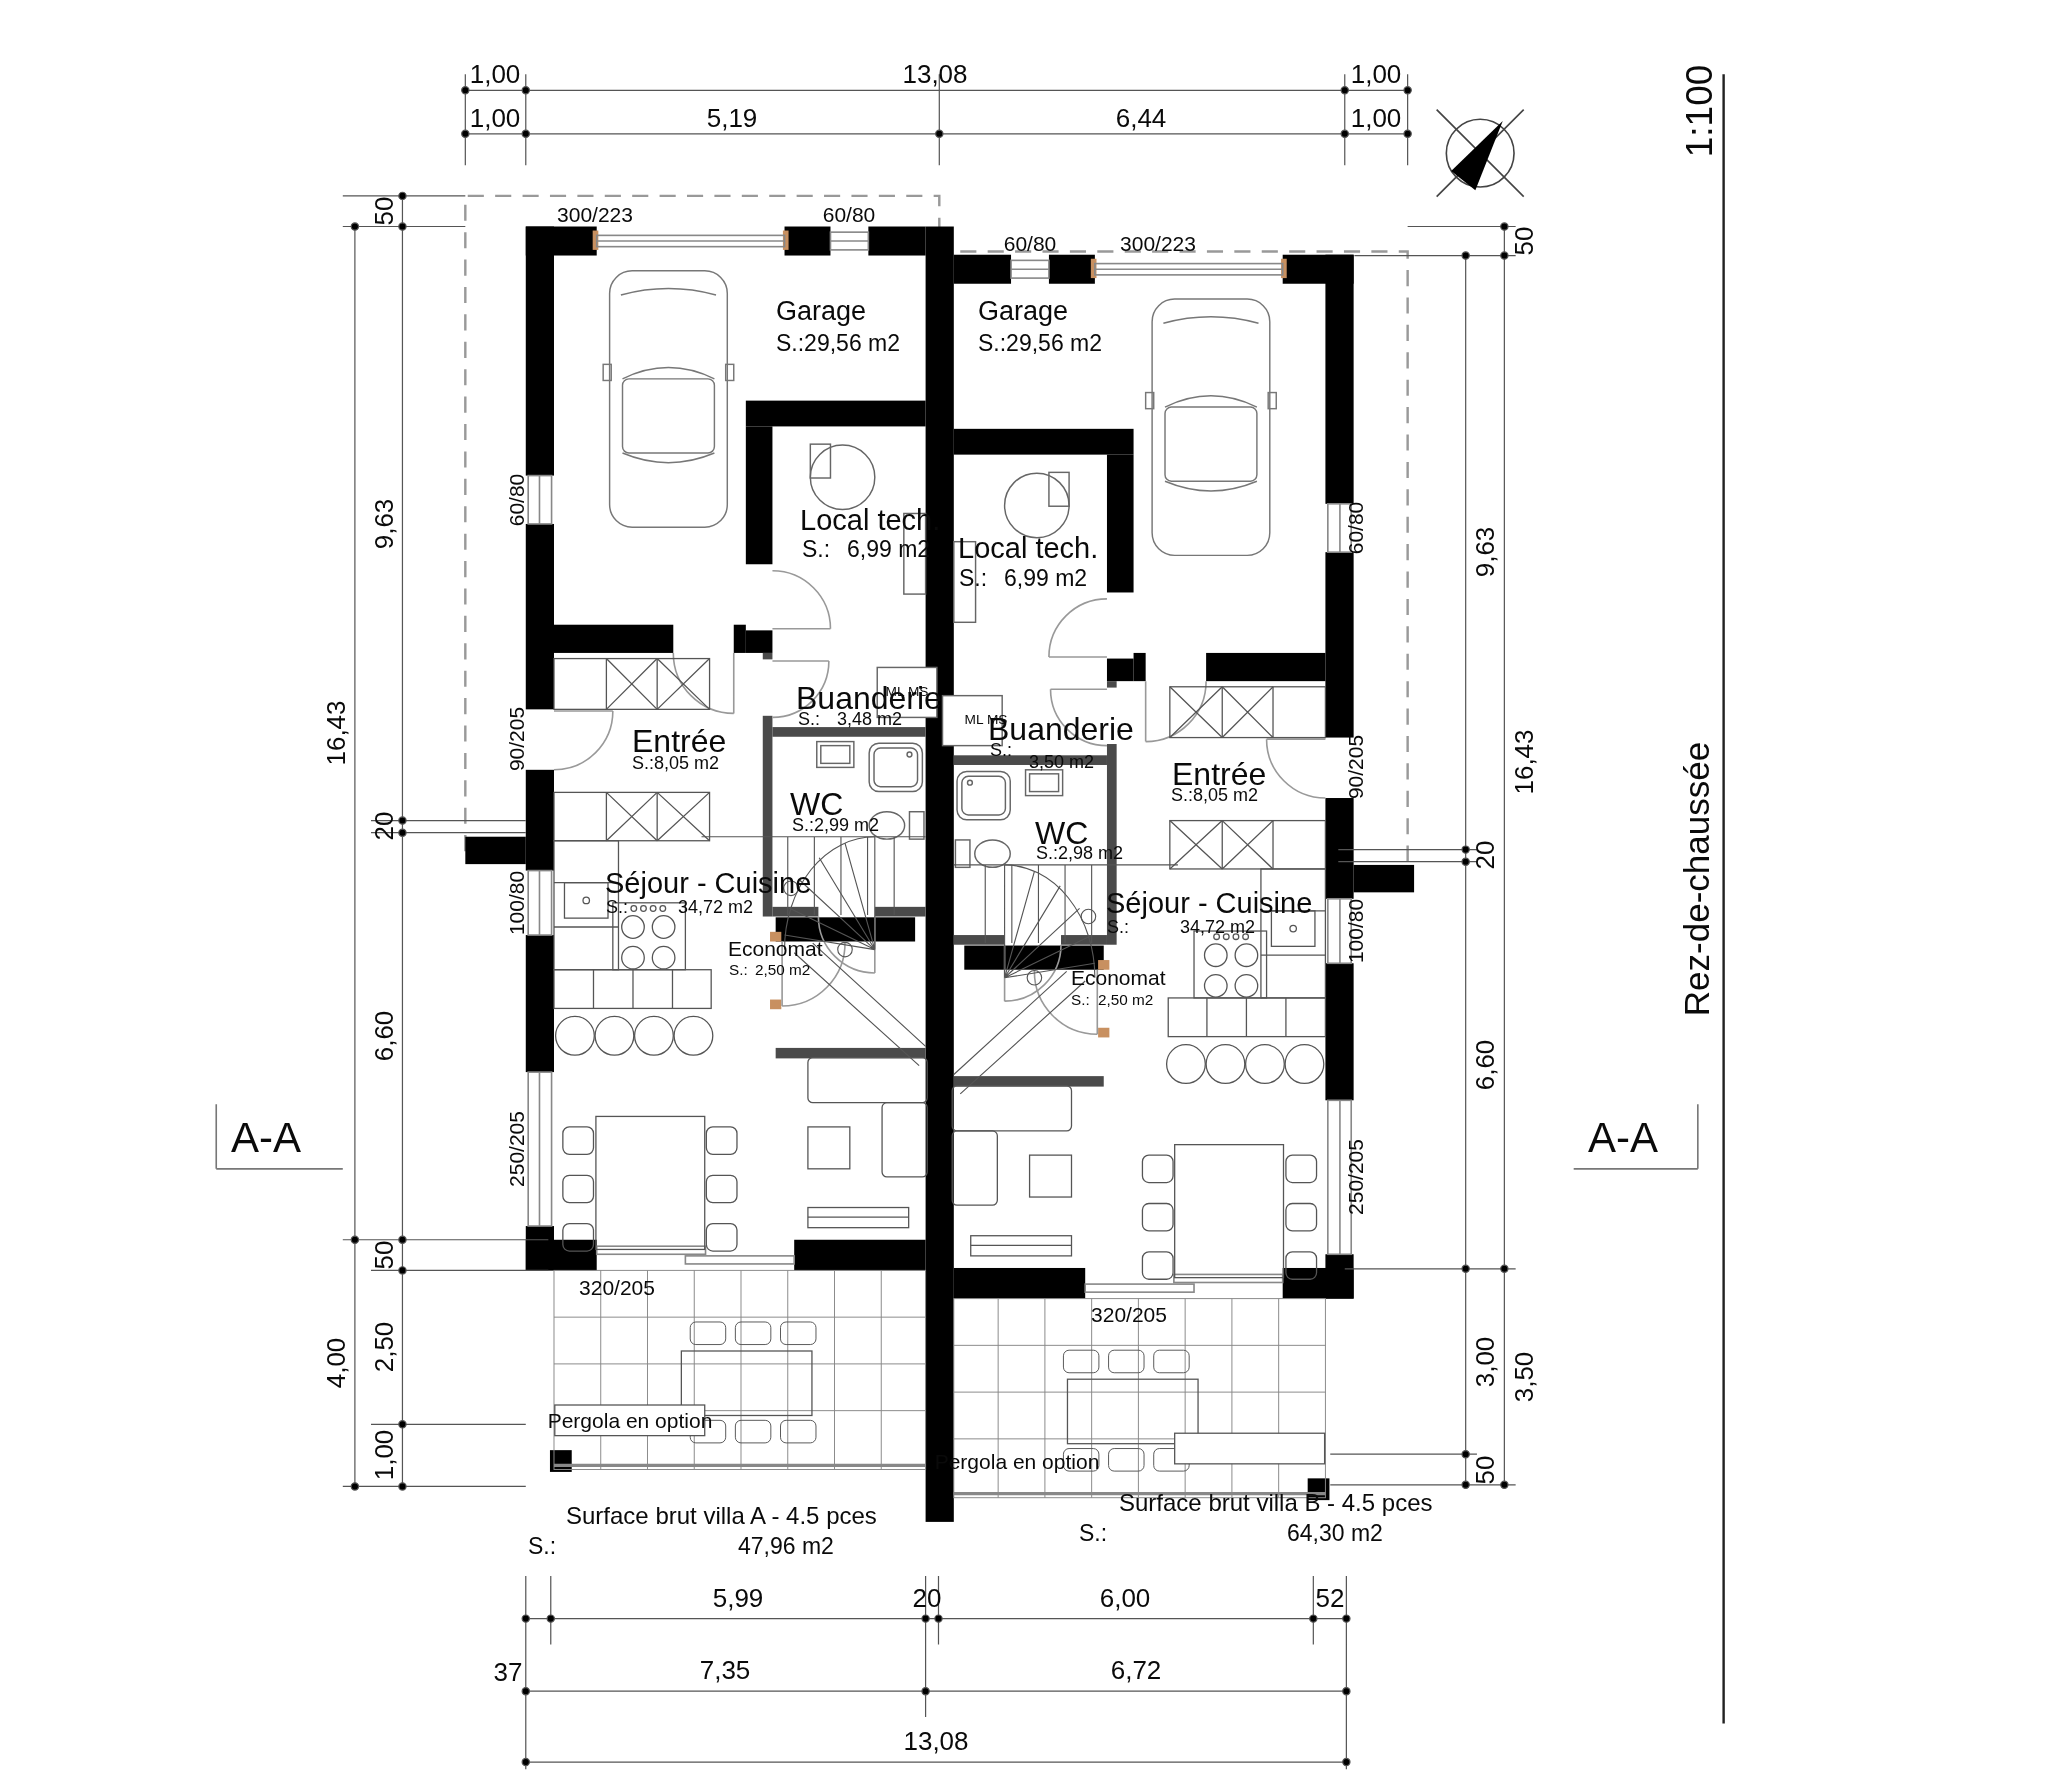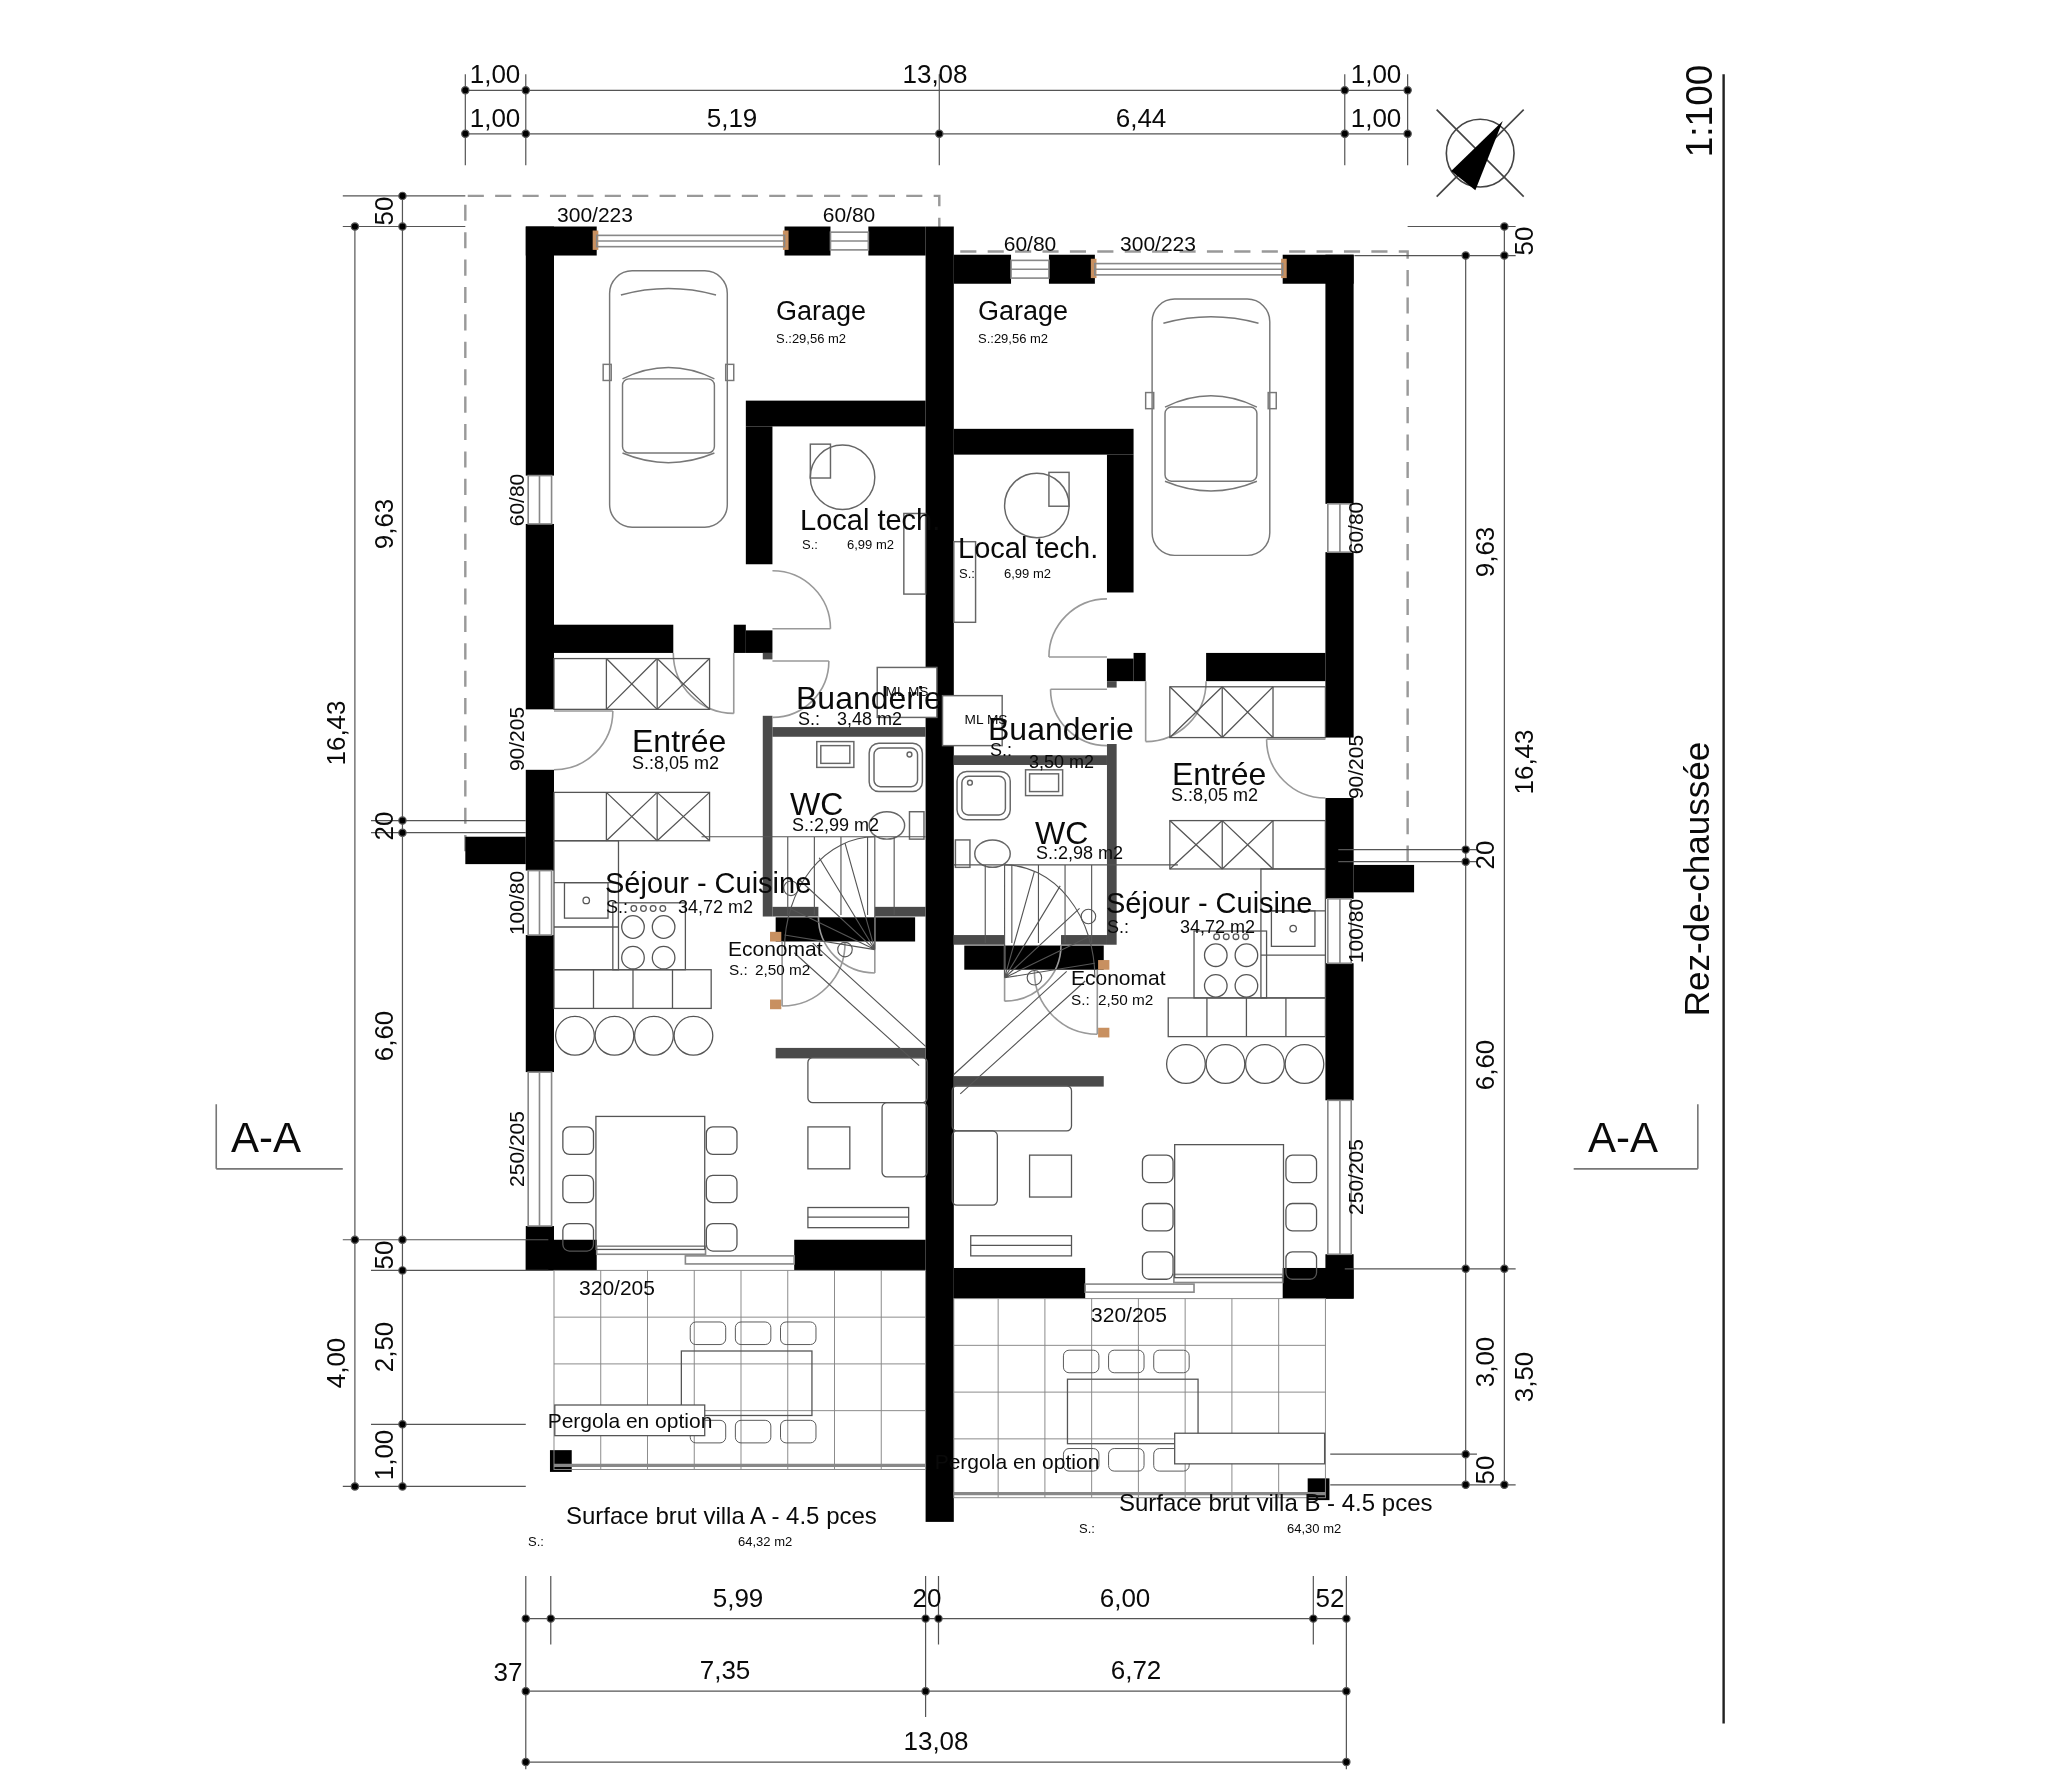--- a/index.html
+++ b/index.html
@@ -10,7 +10,7 @@
   .c{transform:translate(-50%,-50%);}
   .v{transform:translate(-50%,-50%) rotate(-90deg);}
   .b{font-weight:normal;}
-  .s17{font-size:13.7px;} .s19{font-size:15.3px;} .s22{font-size:18px;} .s23{font-size:13px;}
+  .s17{font-size:13.7px;} .s19{font-size:15.3px;} .s22{font-size:18px;} .s23{font-size:23px;}
   .s26{font-size:21px;} .s29{font-size:32px;} .s30{font-size:24px;margin-left:40px;} .s31{font-size:29px;}
   .s32{font-size:26px;} .s33{font-size:27px;} .s46{font-size:37px;} .s44{font-size:35px;}
   .s52{font-size:42px;}

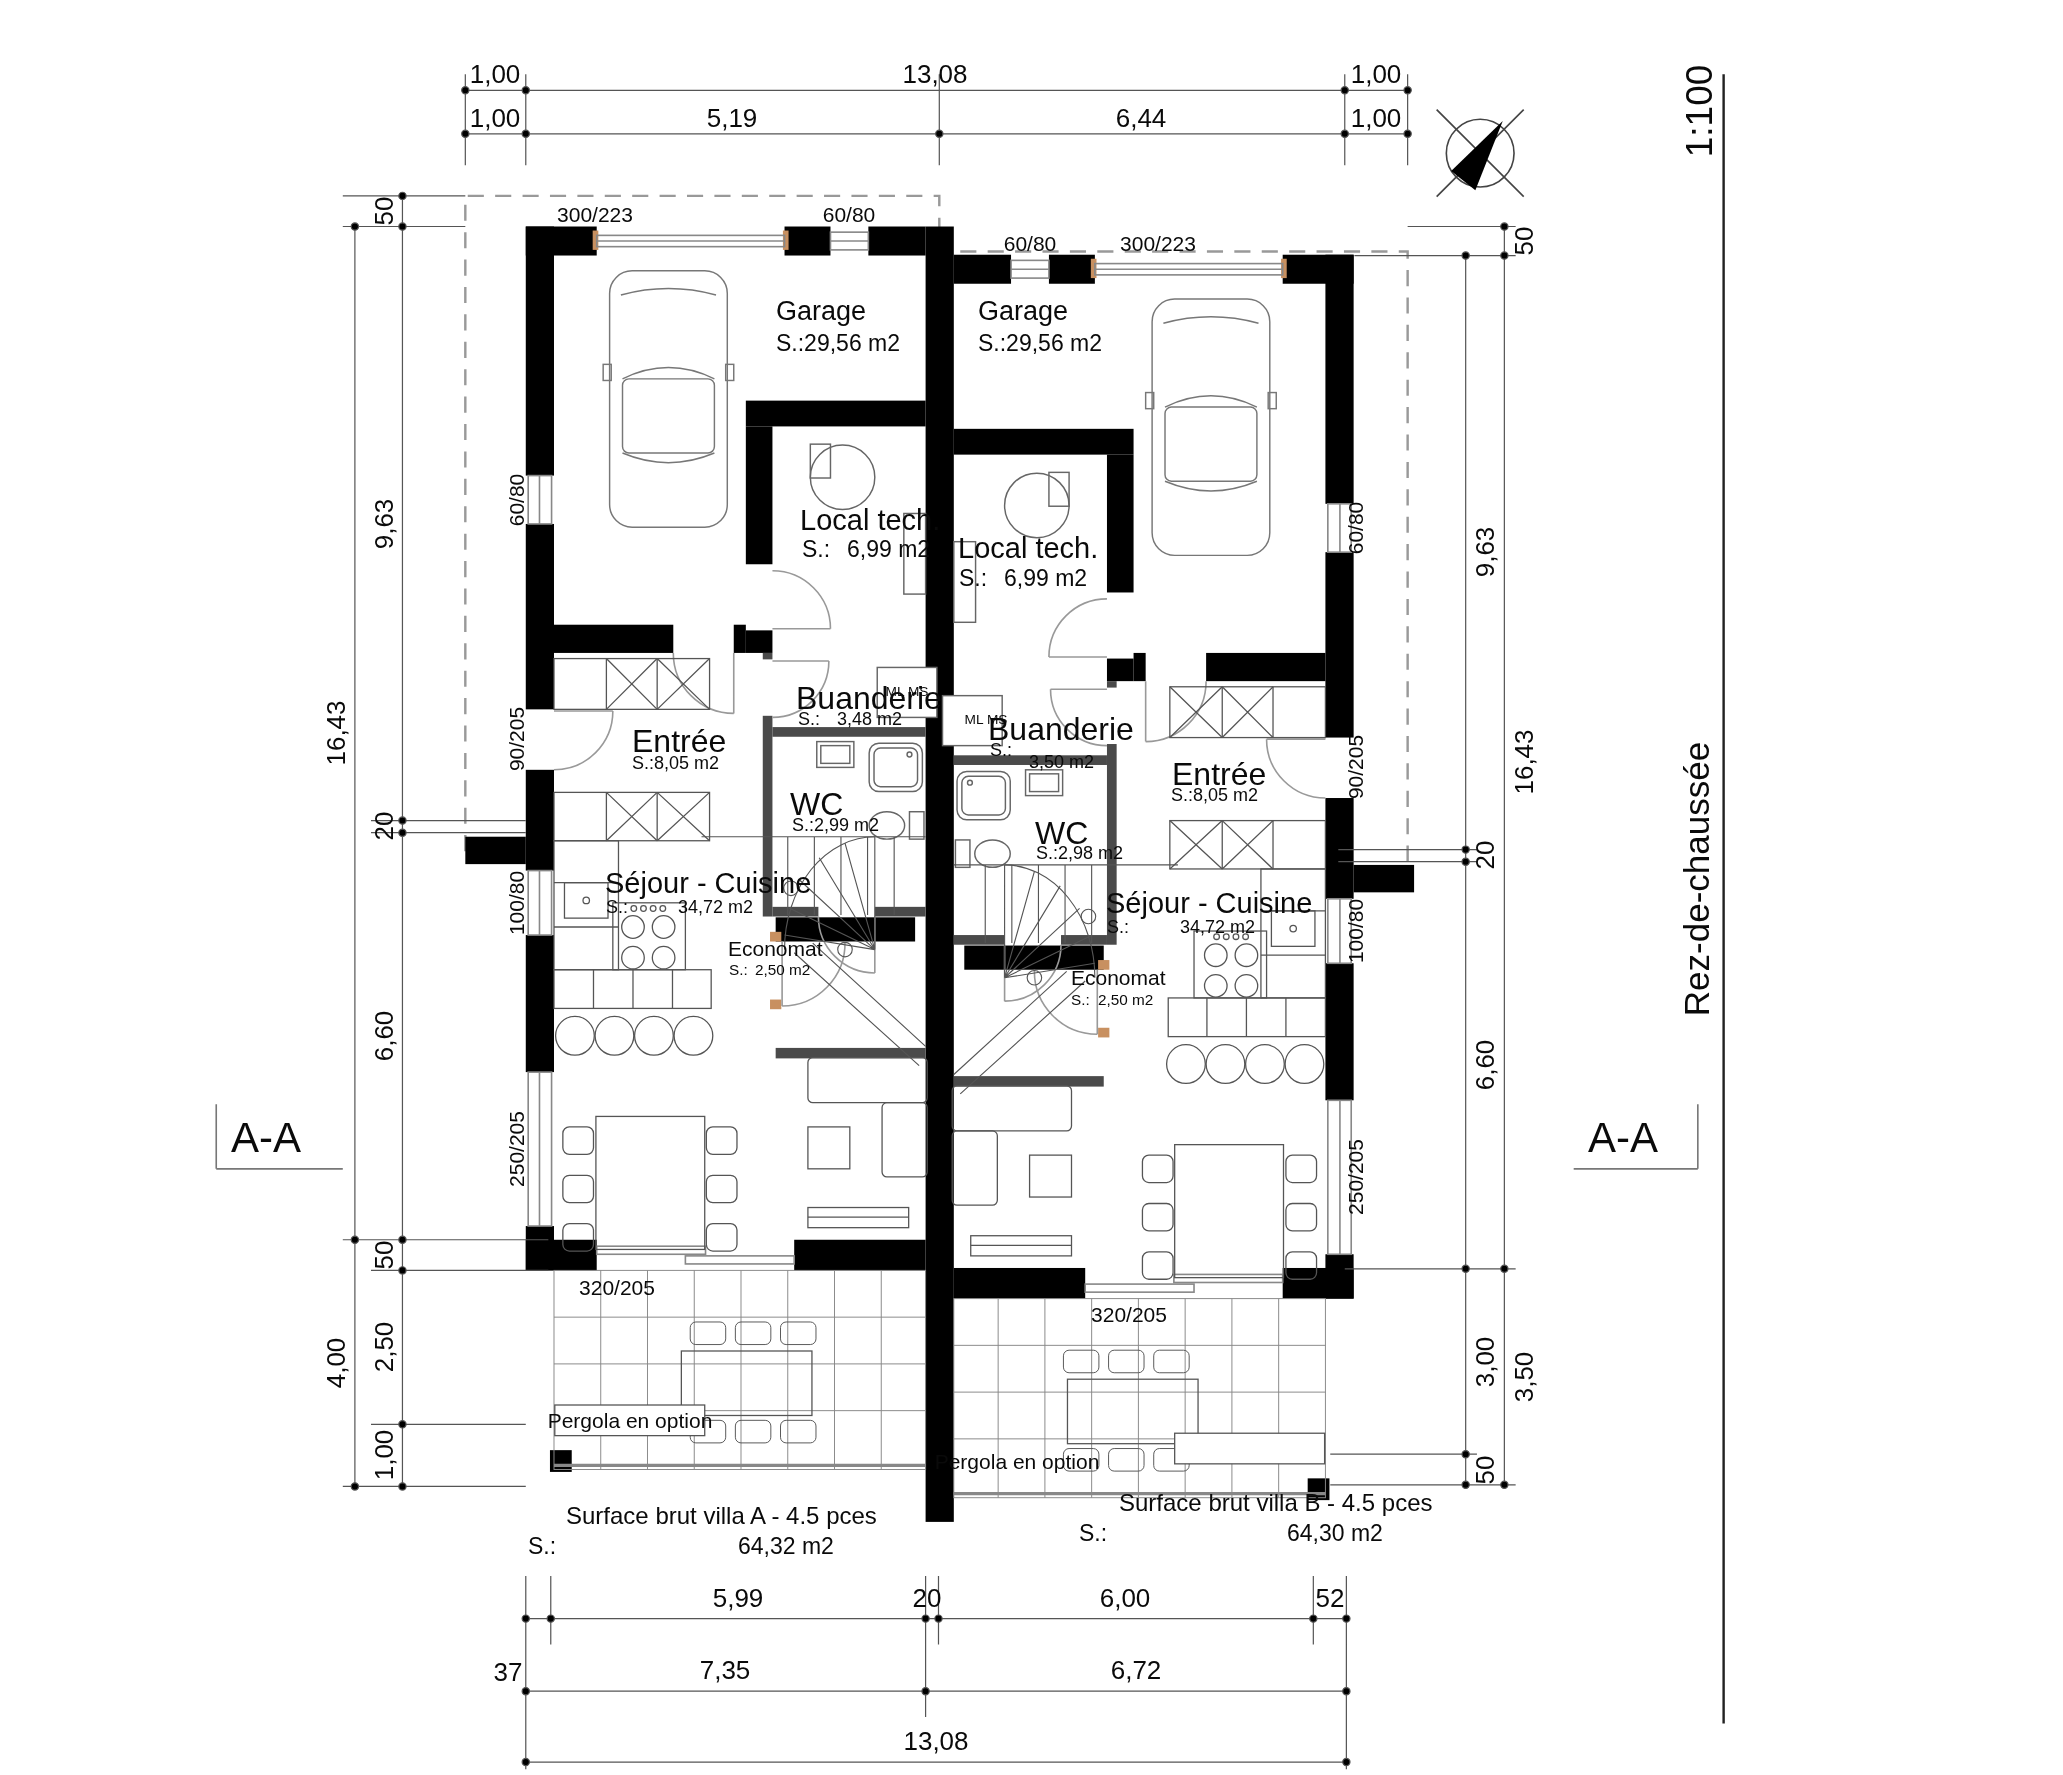--- a/index.html
+++ b/index.html
@@ -343,7 +343,7 @@
 <div class="lbl c s26" style="left:630px;top:1420px">Pergola en option</div>
 <div class="lbl b s30" style="left:526px;top:1504px">Surface brut villa A - 4.5 pces</div>
 <div class="lbl s23" style="left:528px;top:1535px">S.:</div>
-<div class="lbl s23" style="left:738px;top:1535px">64,32 m2</div>
+<div class="lbl s23" style="left:738px;top:1535px">47,96 m2</div>
 
 <div class="lbl b s33" style="left:978px;top:298px">Garage</div>
 <div class="lbl s23" style="left:978px;top:332px">S.:29,56 m2</div>

